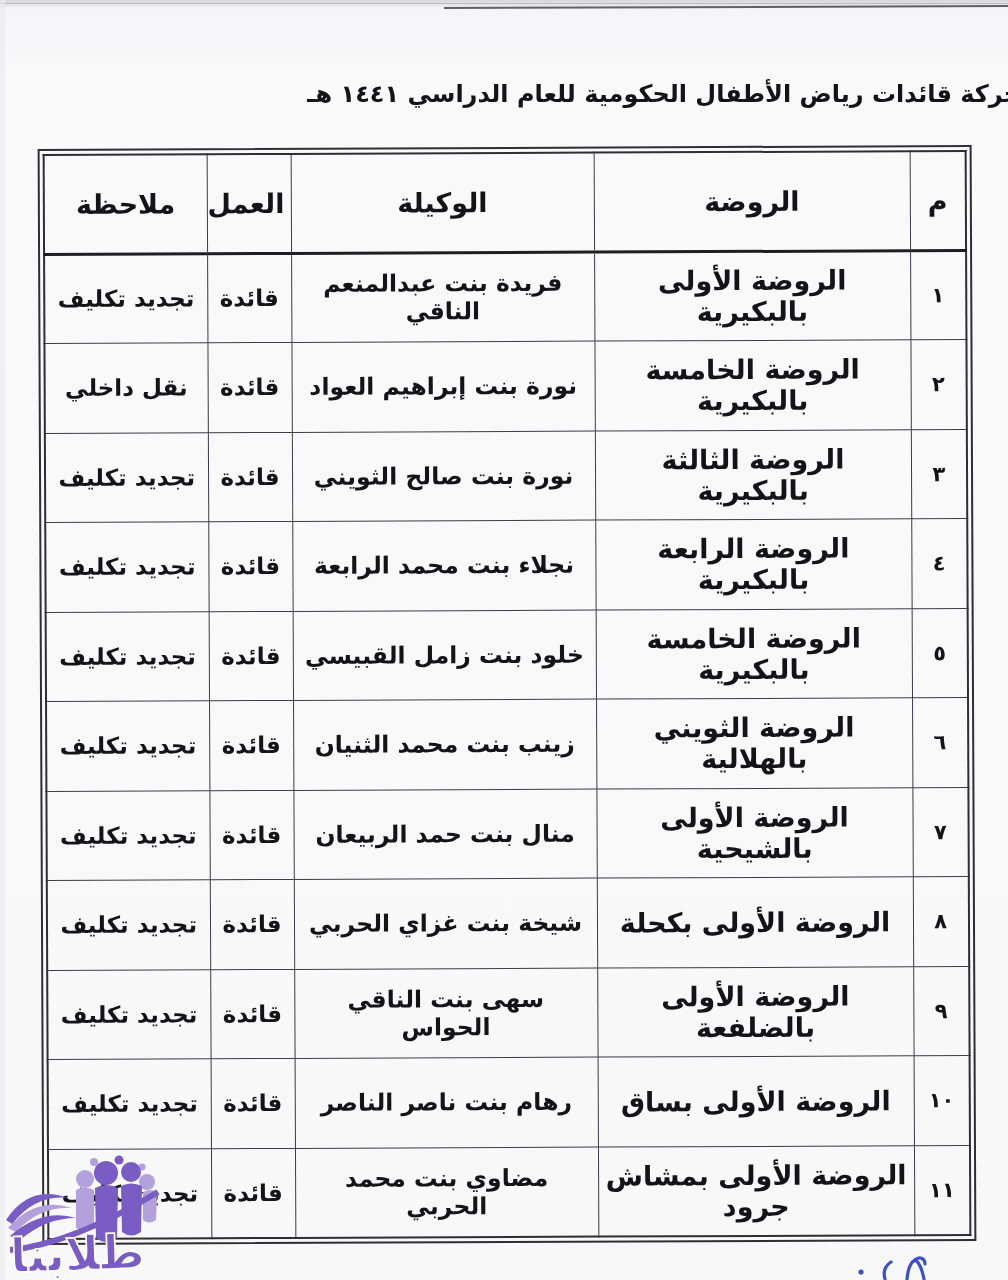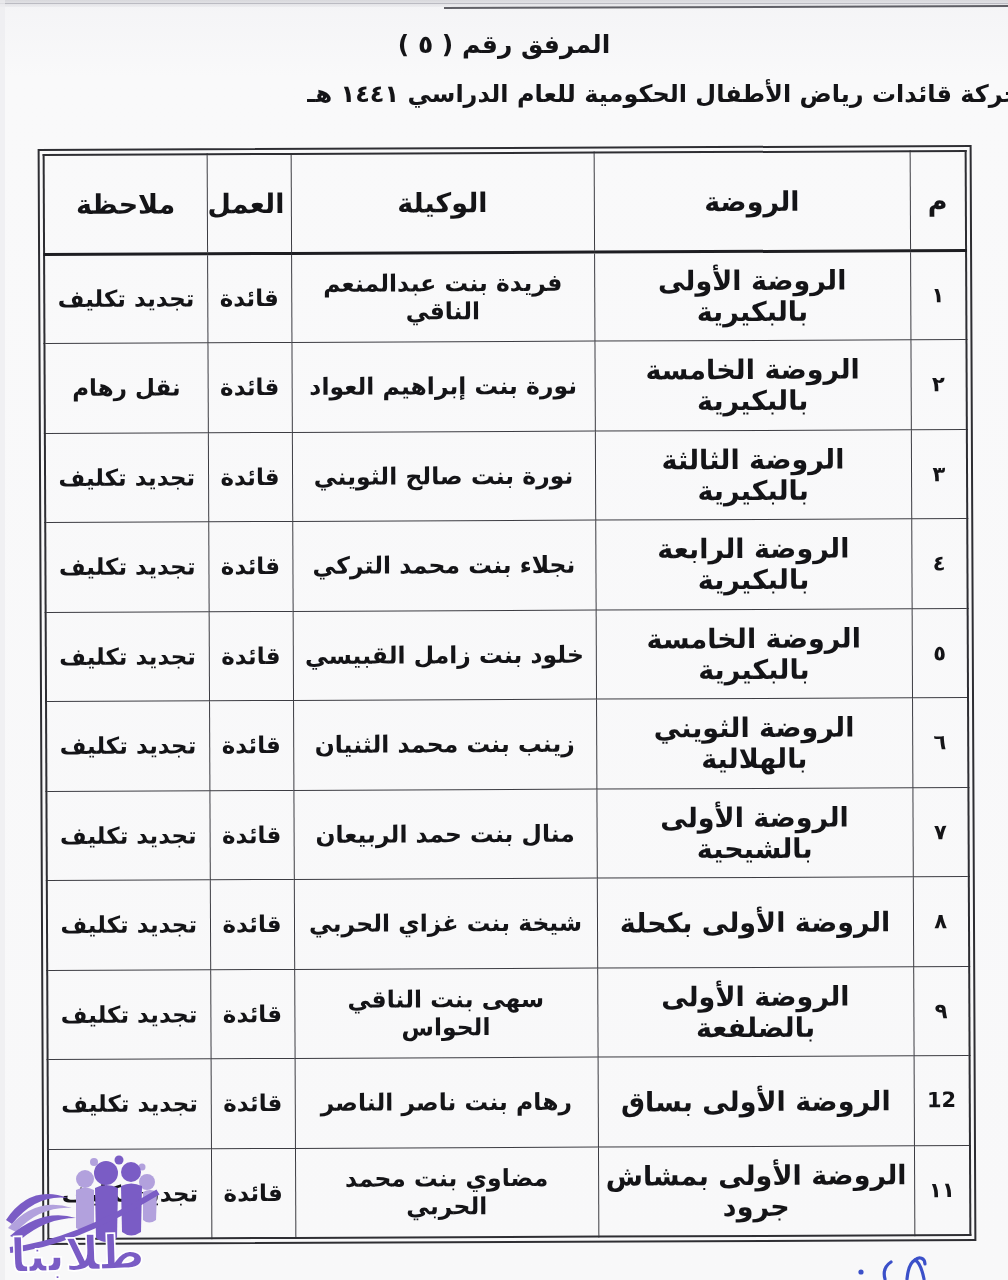--- a/index.html
+++ b/index.html
@@ -68,7 +68,6 @@
   <div class="scan-line-dark"></div>
   <div class="scan-left"></div>
 
-  <div class="title1">المرفق رقم ( ٥ )</div>
   <div class="title2">حركة قائدات رياض الأطفال الحكومية للعام الدراسي ١٤٤١ هـ</div>
 
   <div class="table-area">

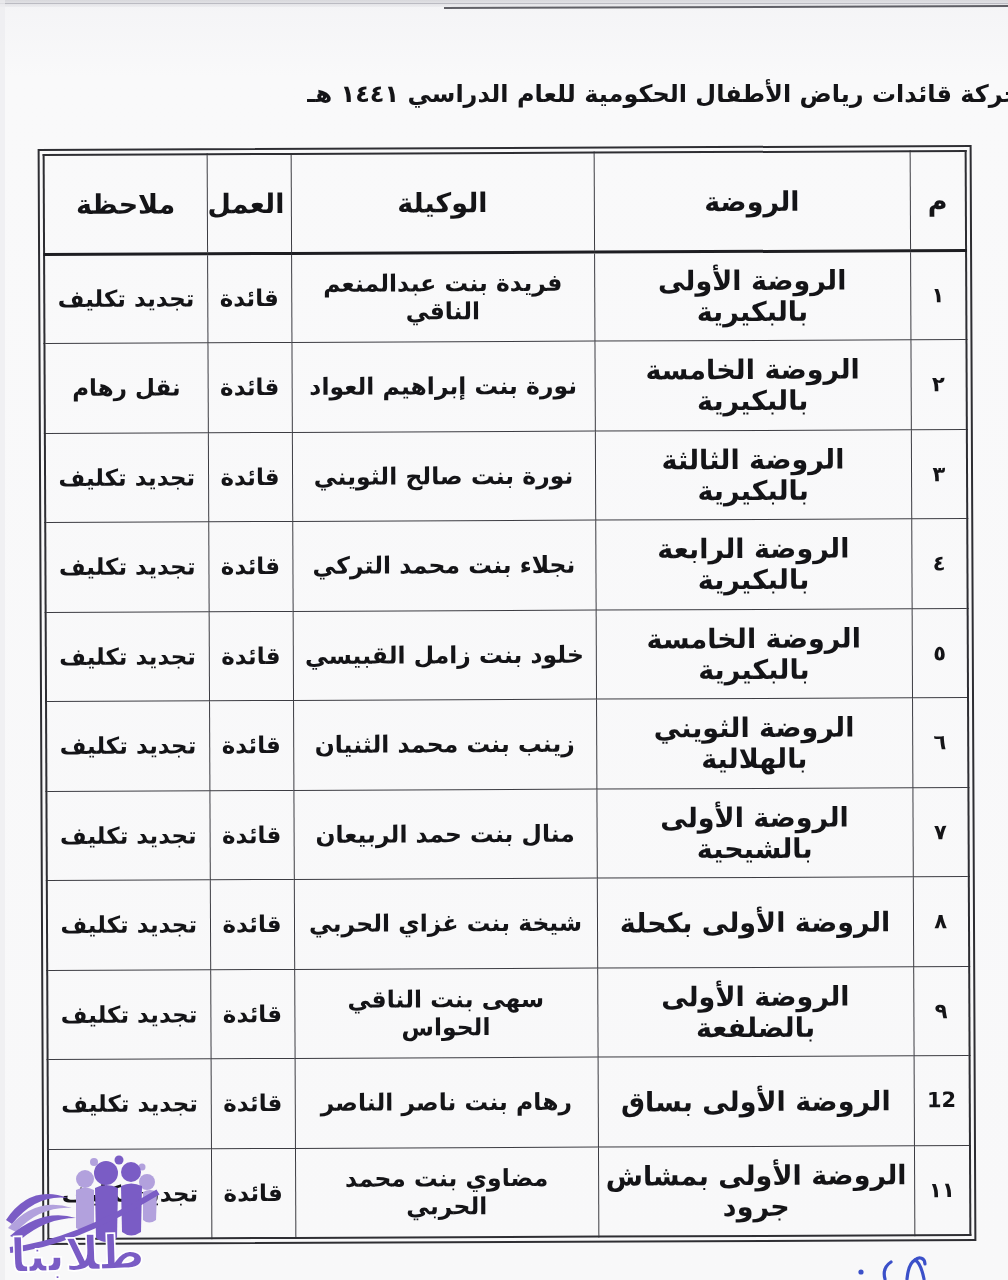--- a/index.html
+++ b/index.html
@@ -102,7 +102,7 @@
       <td class="c-kg">الروضة الخامسة بالبكيرية</td>
       <td class="c-dep">نورة بنت إبراهيم العواد</td>
       <td class="c-job">قائدة</td>
-      <td class="c-note">نقل رهام</td>
+      <td class="c-note">نقل داخلي</td>
     </tr>
             <tr>
       <td class="c-num">٣</td>

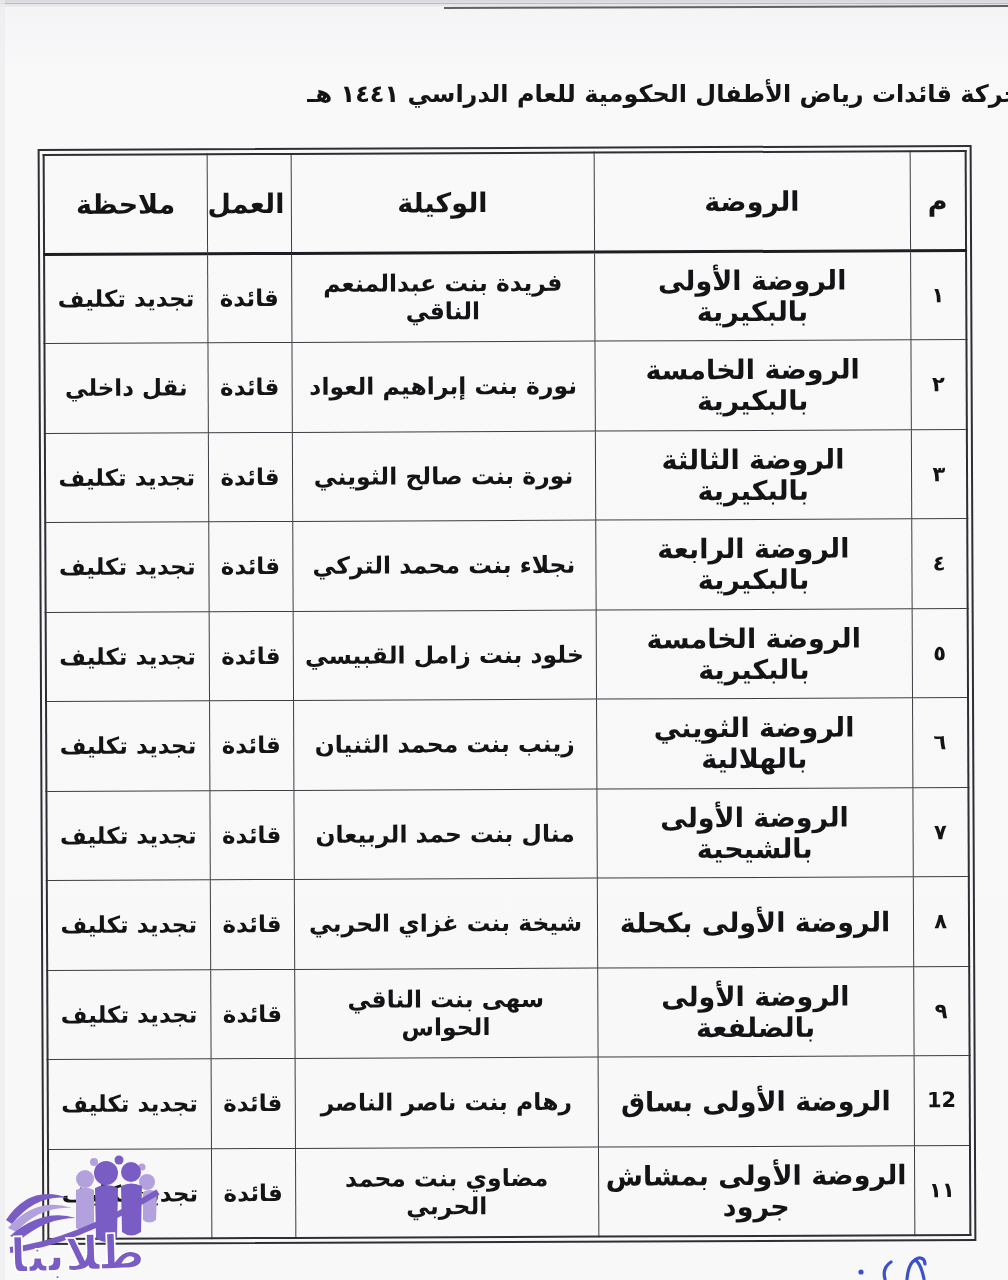--- a/index.html
+++ b/index.html
@@ -114,7 +114,7 @@
             <tr>
       <td class="c-num">٤</td>
       <td class="c-kg">الروضة الرابعة بالبكيرية</td>
-      <td class="c-dep">نجلاء بنت محمد التركي</td>
+      <td class="c-dep">نجلاء بنت محمد الرابعة</td>
       <td class="c-job">قائدة</td>
       <td class="c-note">تجديد تكليف</td>
     </tr>

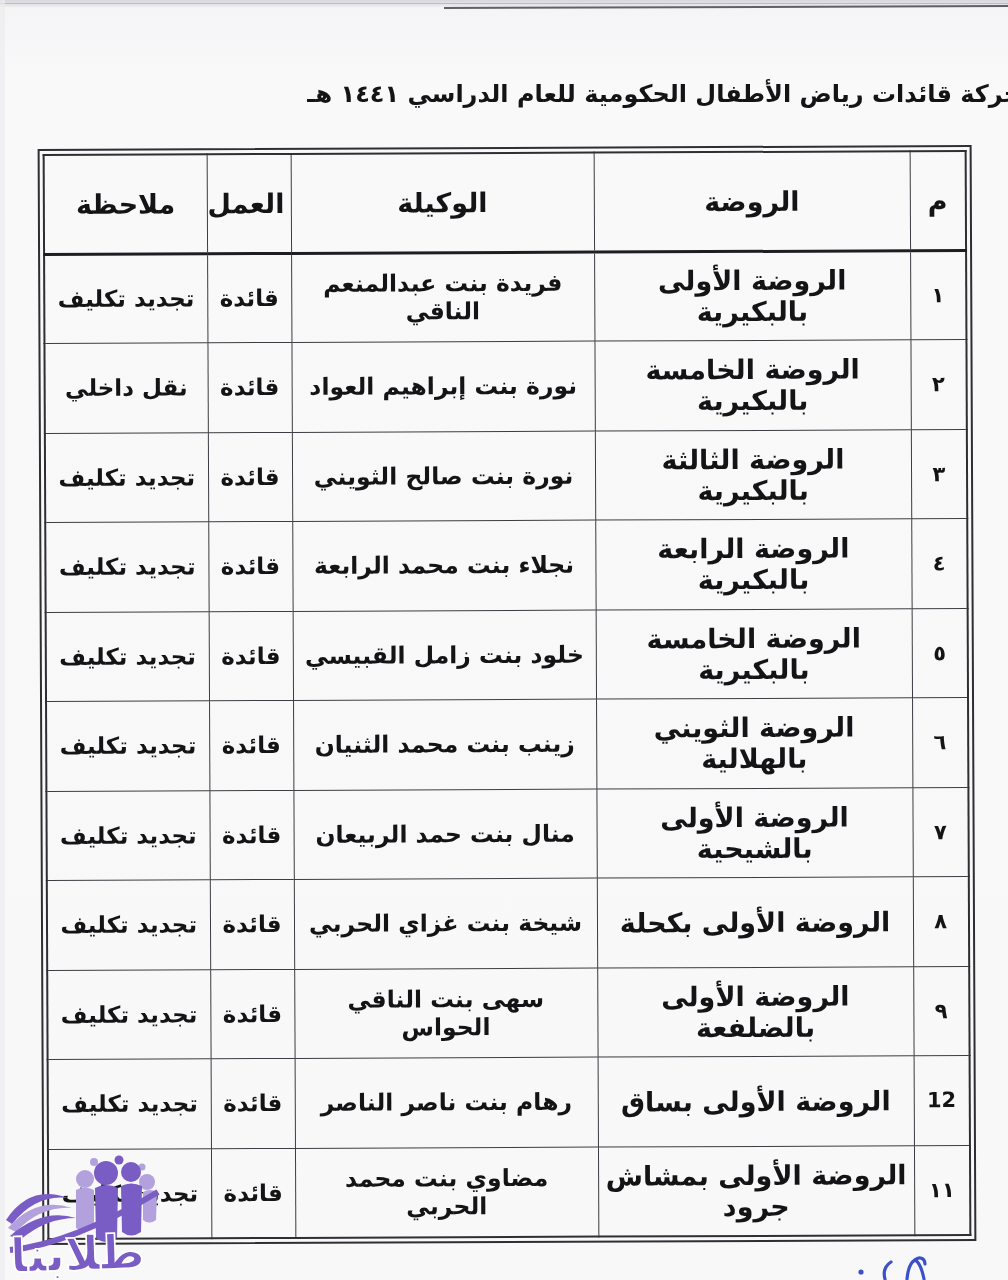--- a/index.html
+++ b/index.html
@@ -154,7 +154,7 @@
       <td class="c-note">تجديد تكليف</td>
     </tr>
             <tr>
-      <td class="c-num">12</td>
+      <td class="c-num">١٠</td>
       <td class="c-kg">الروضة الأولى بساق</td>
       <td class="c-dep">رهام بنت ناصر الناصر</td>
       <td class="c-job">قائدة</td>

